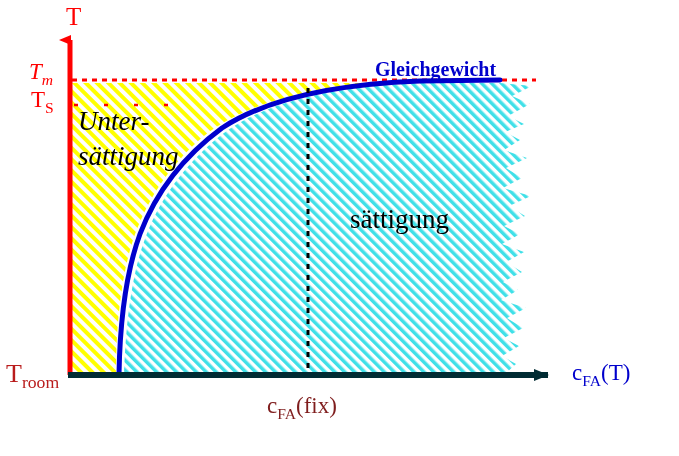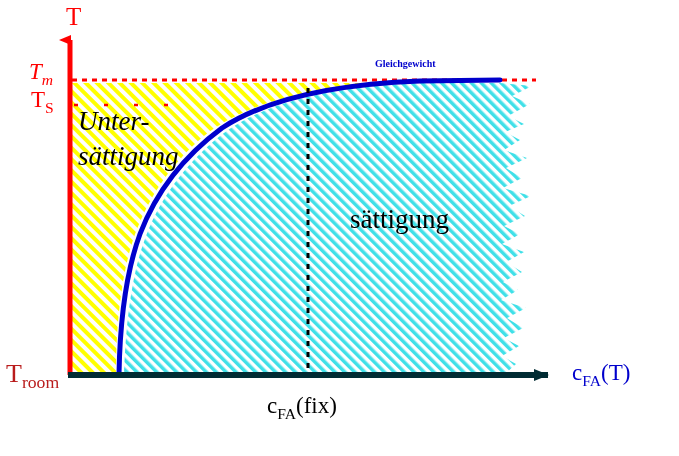--- a/index.html
+++ b/index.html
@@ -78,7 +78,7 @@
   #label-gleichgewicht {
     left: 375px;
     top: 59px;
-    font-size: 10px;
+    font-size: 20px;
     font-weight: bold;
     color: #0000cc;
   }

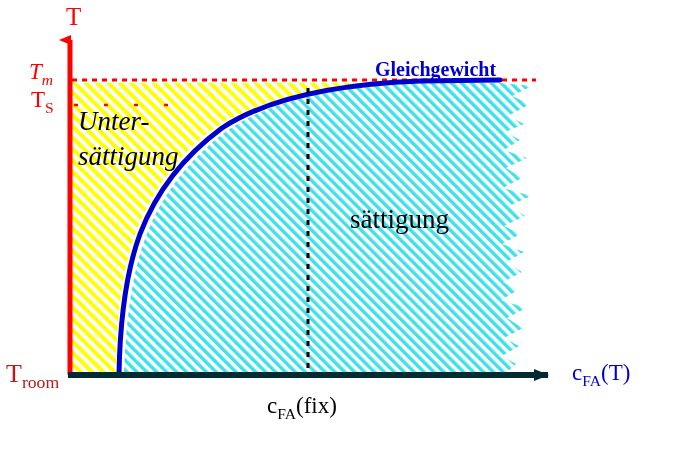--- a/index.html
+++ b/index.html
@@ -73,7 +73,7 @@
     left: 267px;
     top: 394px;
     font-size: 23px;
-    color: #000000;
+    color: #7f1d1d;
   }
   #label-gleichgewicht {
     left: 375px;

